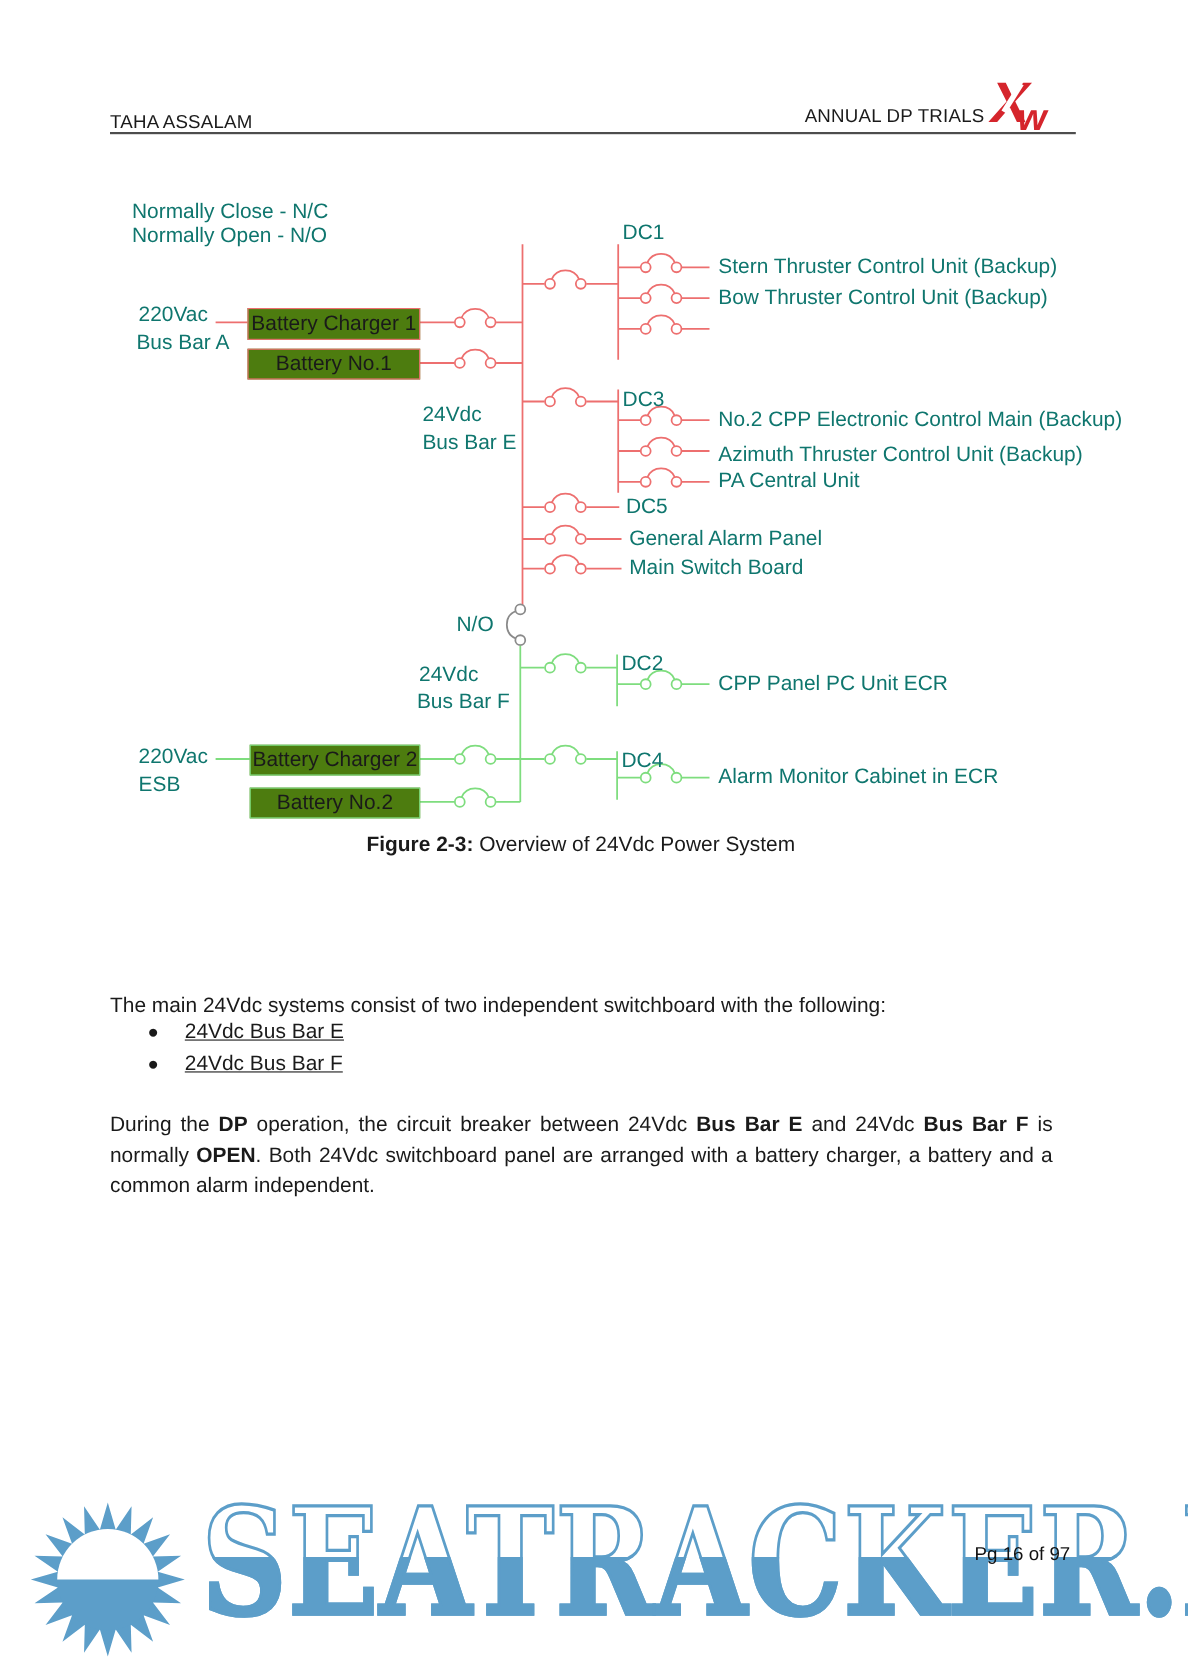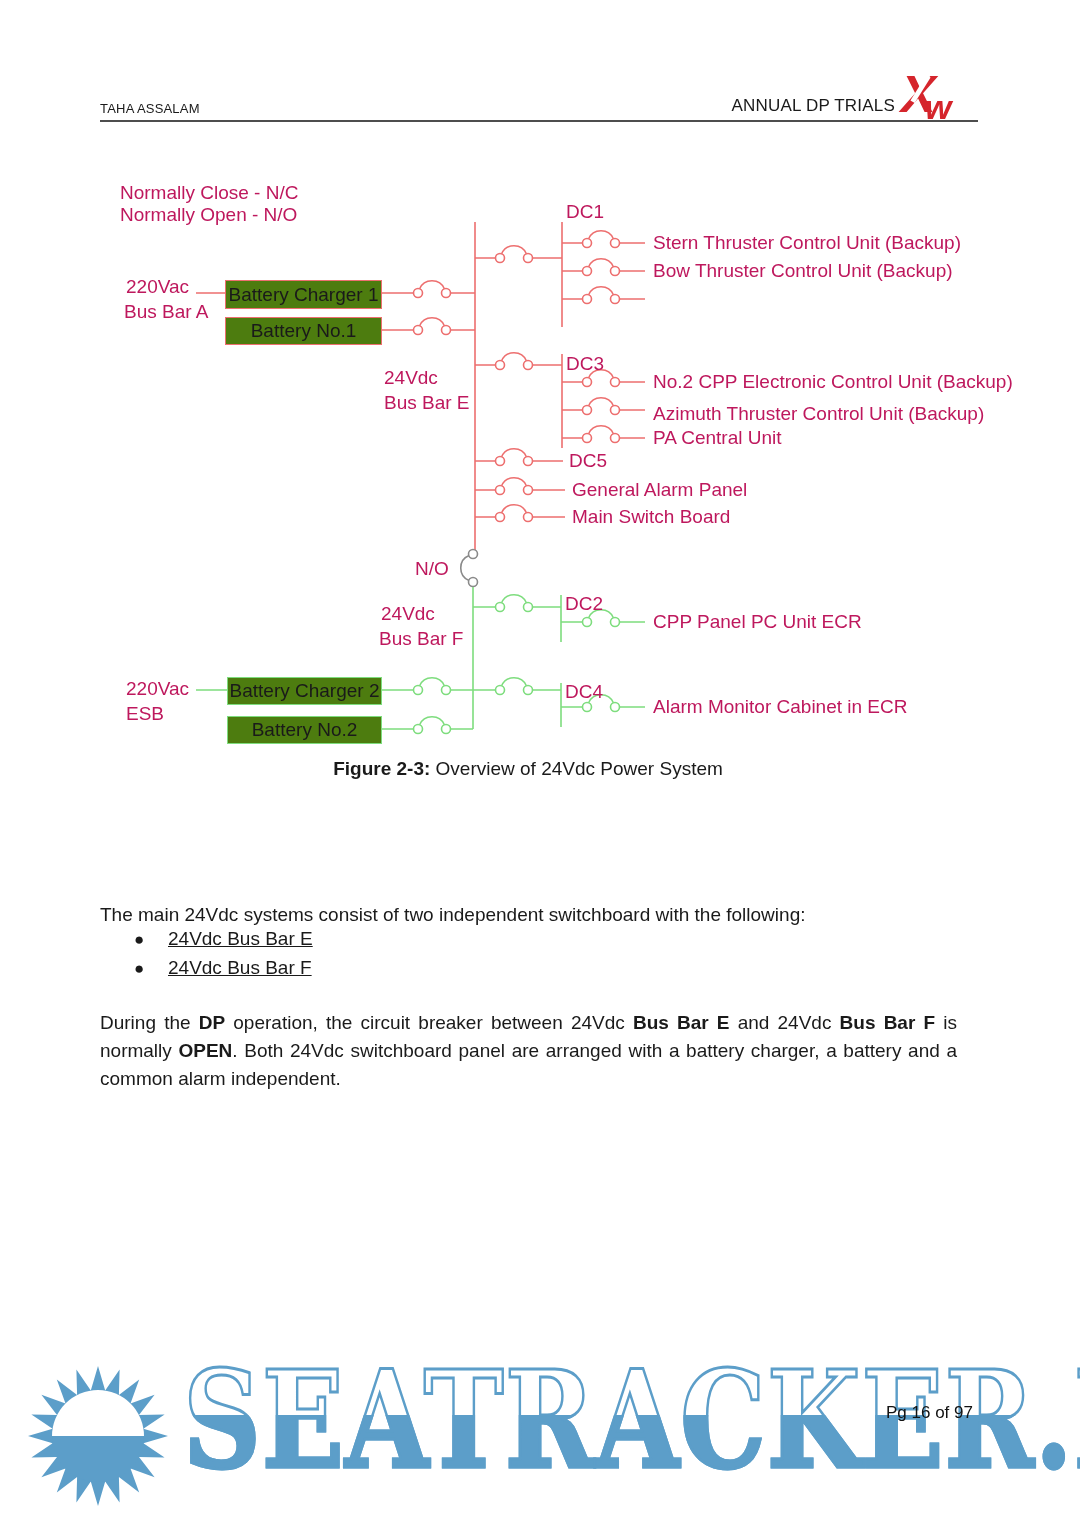--- a/index.html
+++ b/index.html
@@ -7,7 +7,7 @@
         font-family:"Liberation Sans",sans-serif;color:#1a1a1a;}
 
   
-  .hdr-left{position:absolute;left:100px;top:101px;font-size:13px;letter-spacing:.2px;}
+  .hdr-left{position:absolute;left:100px;top:101px;font-size:17px;letter-spacing:.2px;}
   .hdr-right{position:absolute;right:185px;top:96px;font-size:17px;letter-spacing:.2px;}
   .hdr-rule{position:absolute;left:100px;top:120px;width:878px;height:2px;background:#4d4d4d;}
   .logo{position:absolute;left:901px;top:68px;width:80px;height:54px;font-style:italic;font-weight:bold;color:#d5252c;}

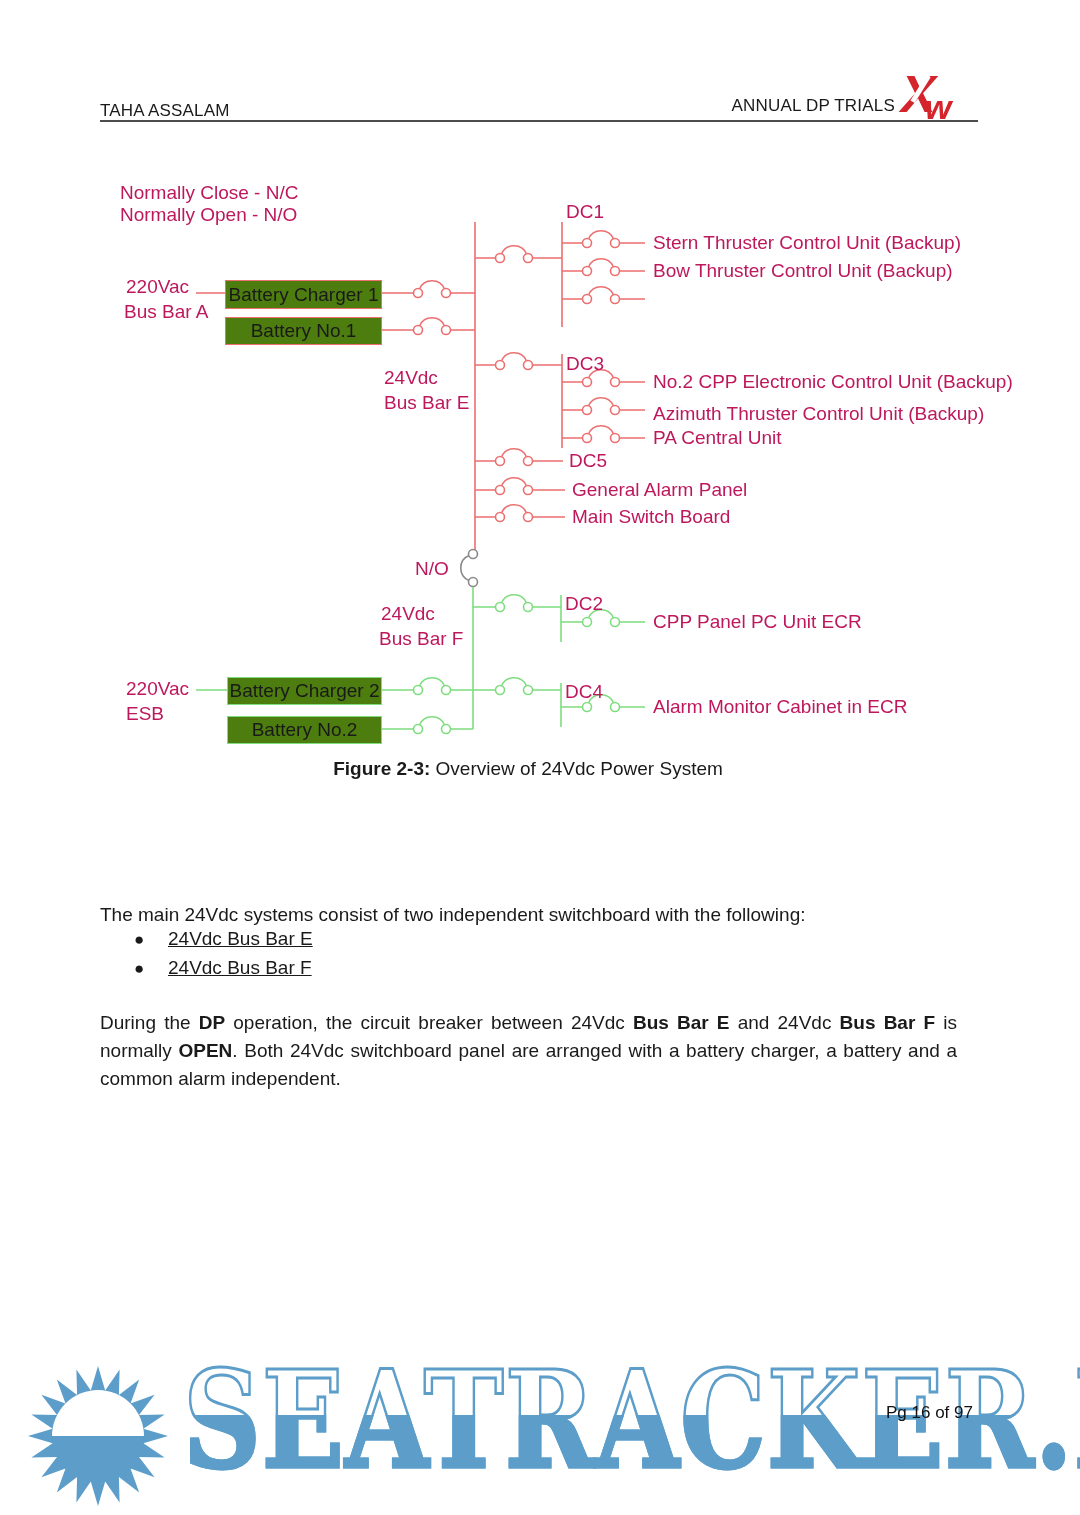--- a/index.html
+++ b/index.html
@@ -17,7 +17,7 @@
 
   
   .dia{position:absolute;left:0;top:0;width:1080px;height:800px;}
-  .lbl{position:absolute;font-size:19px;line-height:20px;white-space:nowrap;color:#be185d;}
+  .lbl{position:absolute;font-size:19px;line-height:20px;white-space:nowrap;color:#0f766e;}
   .box{position:absolute;display:flex;align-items:center;justify-content:center;
        background:#4d7c0f;font-size:19px;white-space:nowrap;}
   .box.red{border:1.5px solid #ed6f6f;}

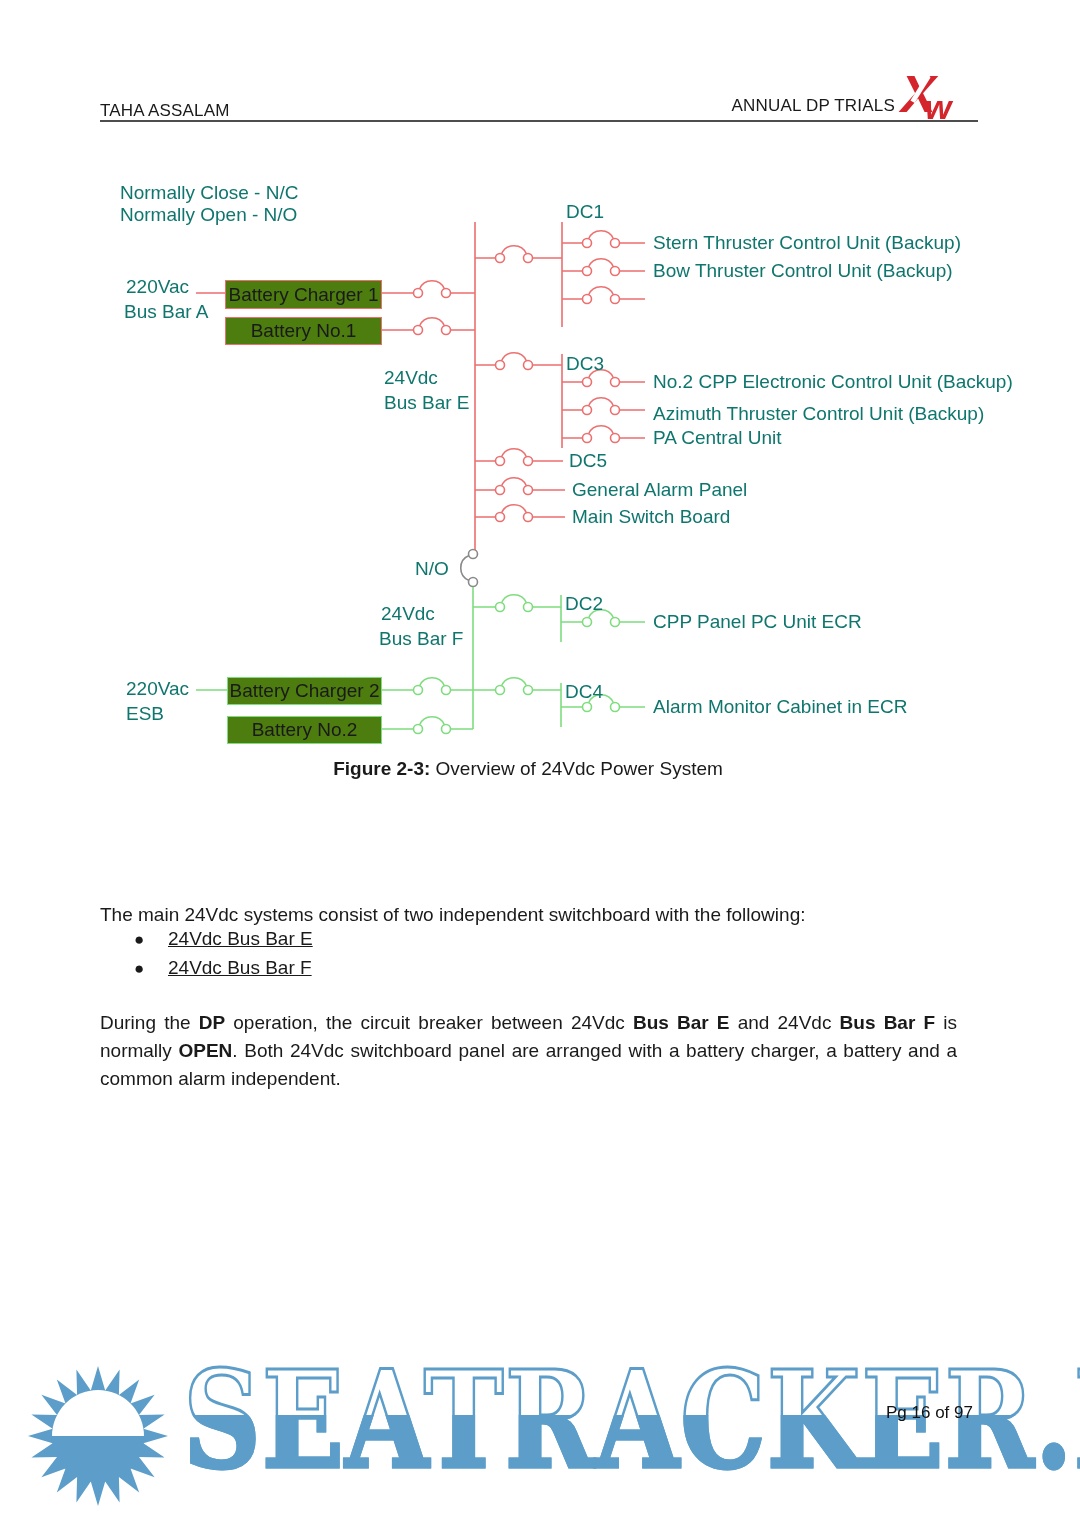--- a/index.html
+++ b/index.html
@@ -139,7 +139,7 @@
   <div class="lbl" style="left:384px;top:393px">Bus Bar E</div>
 
   <div class="lbl" style="left:566px;top:354px">DC3</div>
-  <div class="lbl" style="left:653px;top:372px">No.2 CPP Electronic Control Unit (Backup)</div>
+  <div class="lbl" style="left:653px;top:372px">No.2 CPP Electronic Control Main (Backup)</div>
   <div class="lbl" style="left:653px;top:404px">Azimuth Thruster Control Unit (Backup)</div>
   <div class="lbl" style="left:653px;top:428px">PA Central Unit</div>
 

